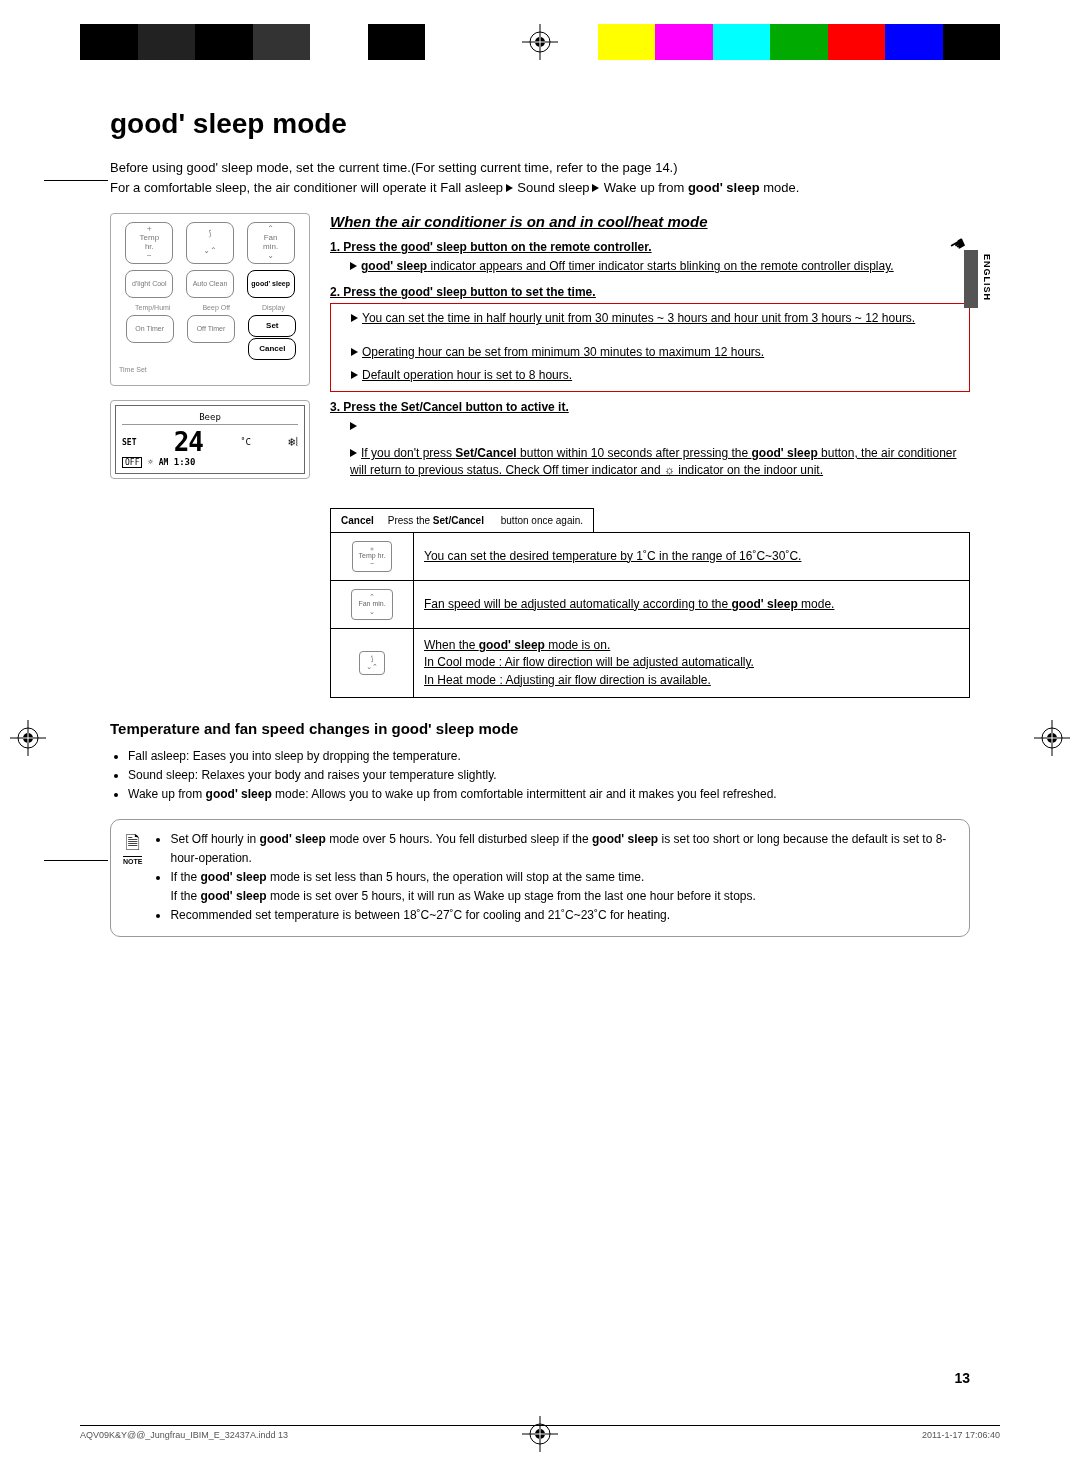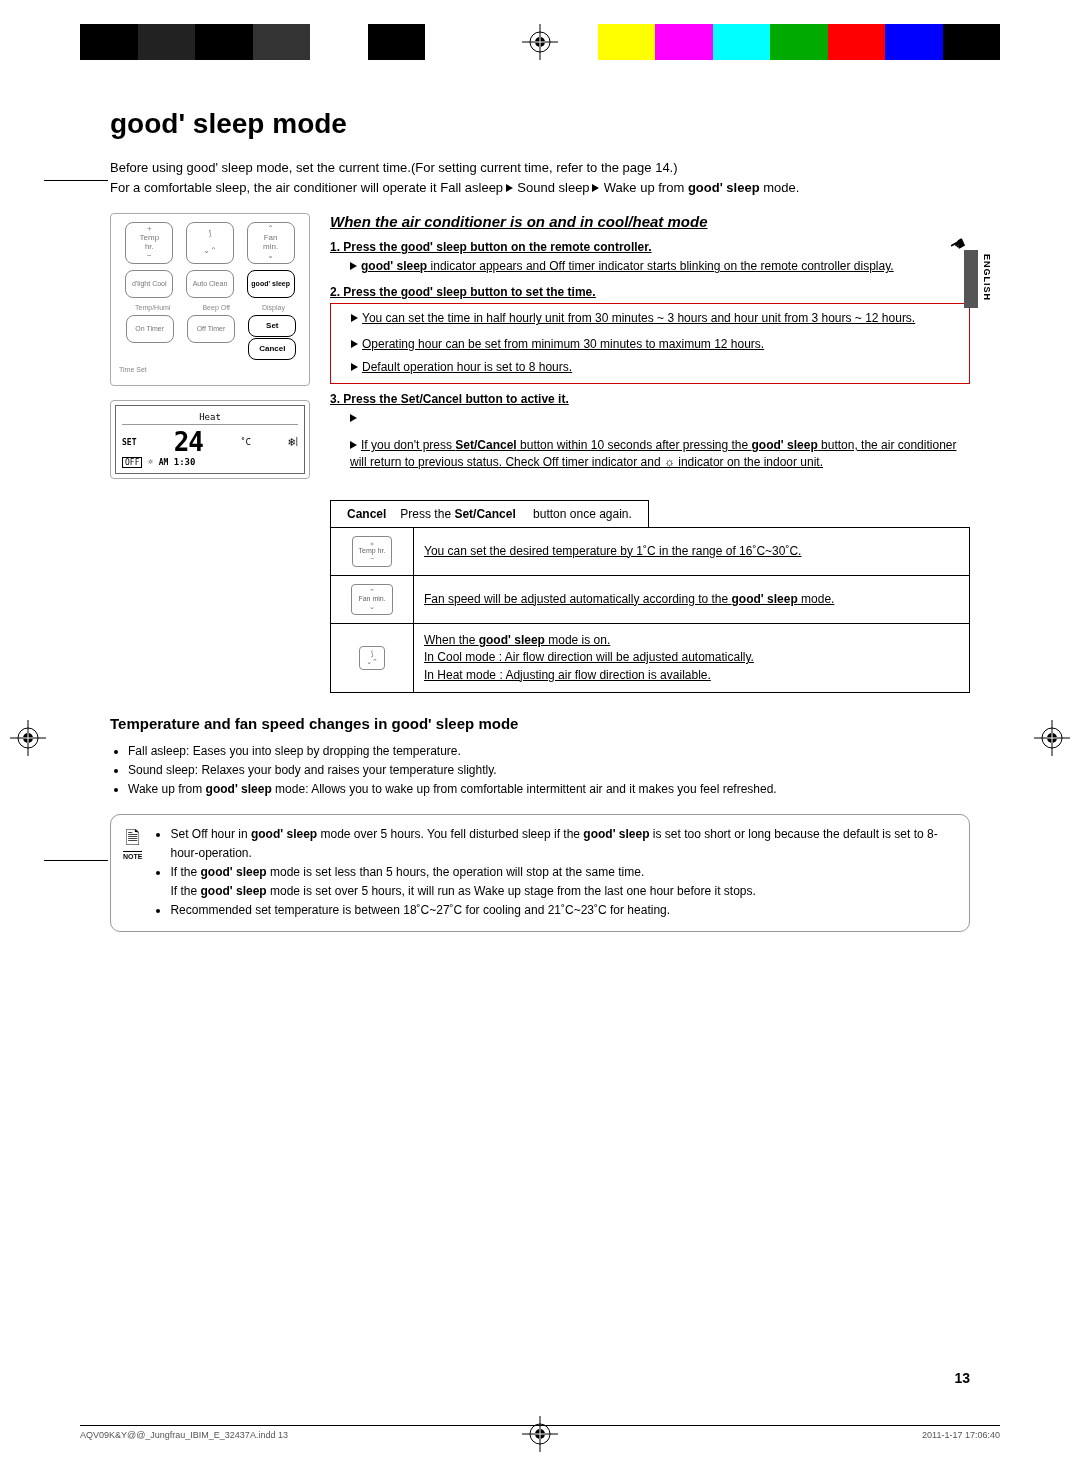--- a/index.html
+++ b/index.html
@@ -192,7 +192,7 @@
 
         <div class="step"><u><span>2.   Press the </span><span>good' sleep</span><span> button to set the time.</span></u></div>
         <div class="redbox">
-          <div class="sub" style="margin-bottom:8px"><span class="tri-fill"></span><span>You can set the time in half hourly unit from 30 minutes ~ 3 hours and hour unit from 3 hours ~ 12 hours.</span></div>
+          <div class="sub" style="margin-bottom:16px"><span class="tri-fill"></span><span>You can set the time in half hourly unit from 30 minutes ~ 3 hours and hour unit from 3 hours ~ 12 hours.</span></div>
           <div class="sub" style="margin-bottom:6px"><span class="tri-fill"></span><span>Operating hour can be set from minimum 30 minutes to maximum 12 hours.</span></div>
           <div class="sub" style="margin-bottom:0"><span class="tri-fill"></span><span>Default operation hour is set to 8 hours.</span></div>
         </div>

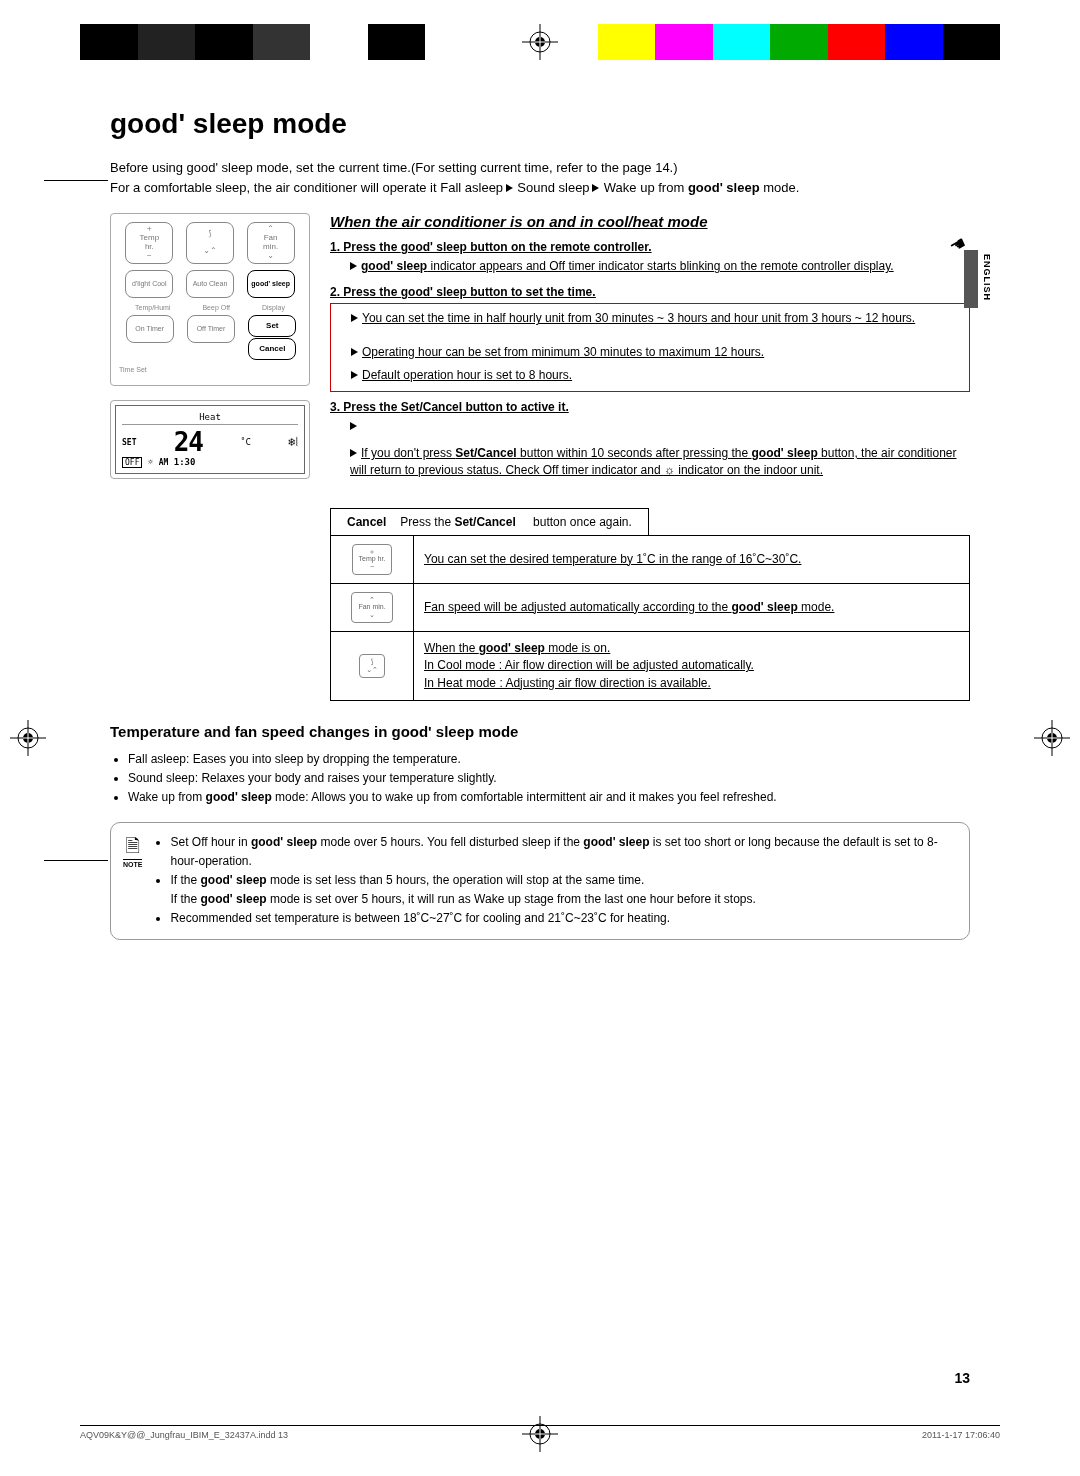--- a/index.html
+++ b/index.html
@@ -172,7 +172,7 @@
         </div>
         <div class="remote-box" style="padding:4px">
           <div class="lcd">
-            <div class="lcd-top">Heat</div>
+            <div class="lcd-top">Beep</div>
             <div class="lcd-mid">
               <span style="font-size:8px;font-weight:bold">SET</span>
               <span class="lcd-num">24</span>

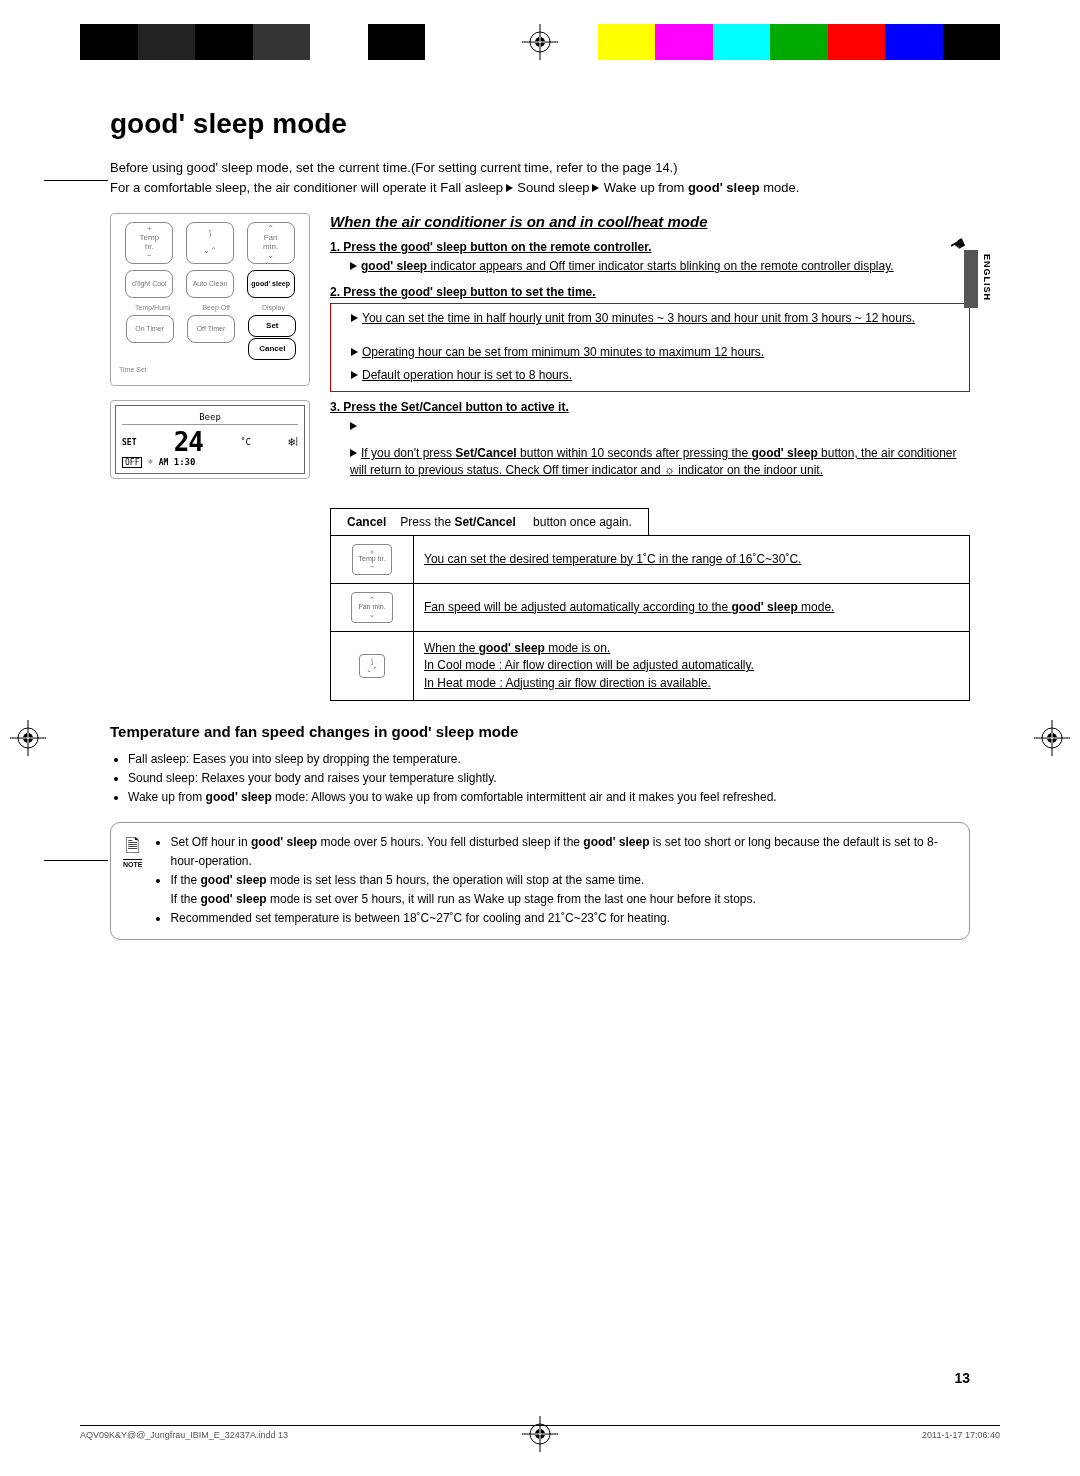--- a/index.html
+++ b/index.html
@@ -40,7 +40,7 @@
 .redbox { border: 1px solid #c00; padding: 6px 0 6px 0; margin-bottom: 8px; }
 .lang-tab { position: absolute; right: -22px; top: 140px; width: 14px; font-size: 9px; font-weight: bold; writing-mode: vertical-rl; letter-spacing: 1px; padding: 6px 0; }
 .lang-mark { position: absolute; right: -8px; top: 142px; width: 14px; height: 58px; background: #555; }
-.cancel-box { border: 1px solid #000; display: inline-block; padding: 6px 16px; margin: 18px 8px 0 0; font-size: 12px; }
+.cancel-box { border: 1px solid #000; display: inline-block; padding: 6px 10px; margin: 18px 8px 0 0; font-size: 10px; }
 .cancel-box b { margin-right: 14px; }
 .info-table { border: 1px solid #000; border-collapse: collapse; width: 100%; margin-top: -1px; padding-left: 31px; }
 .info-table td { border: 1px solid #000; padding: 8px 10px; font-size: 12px; line-height: 1.45; vertical-align: middle; }

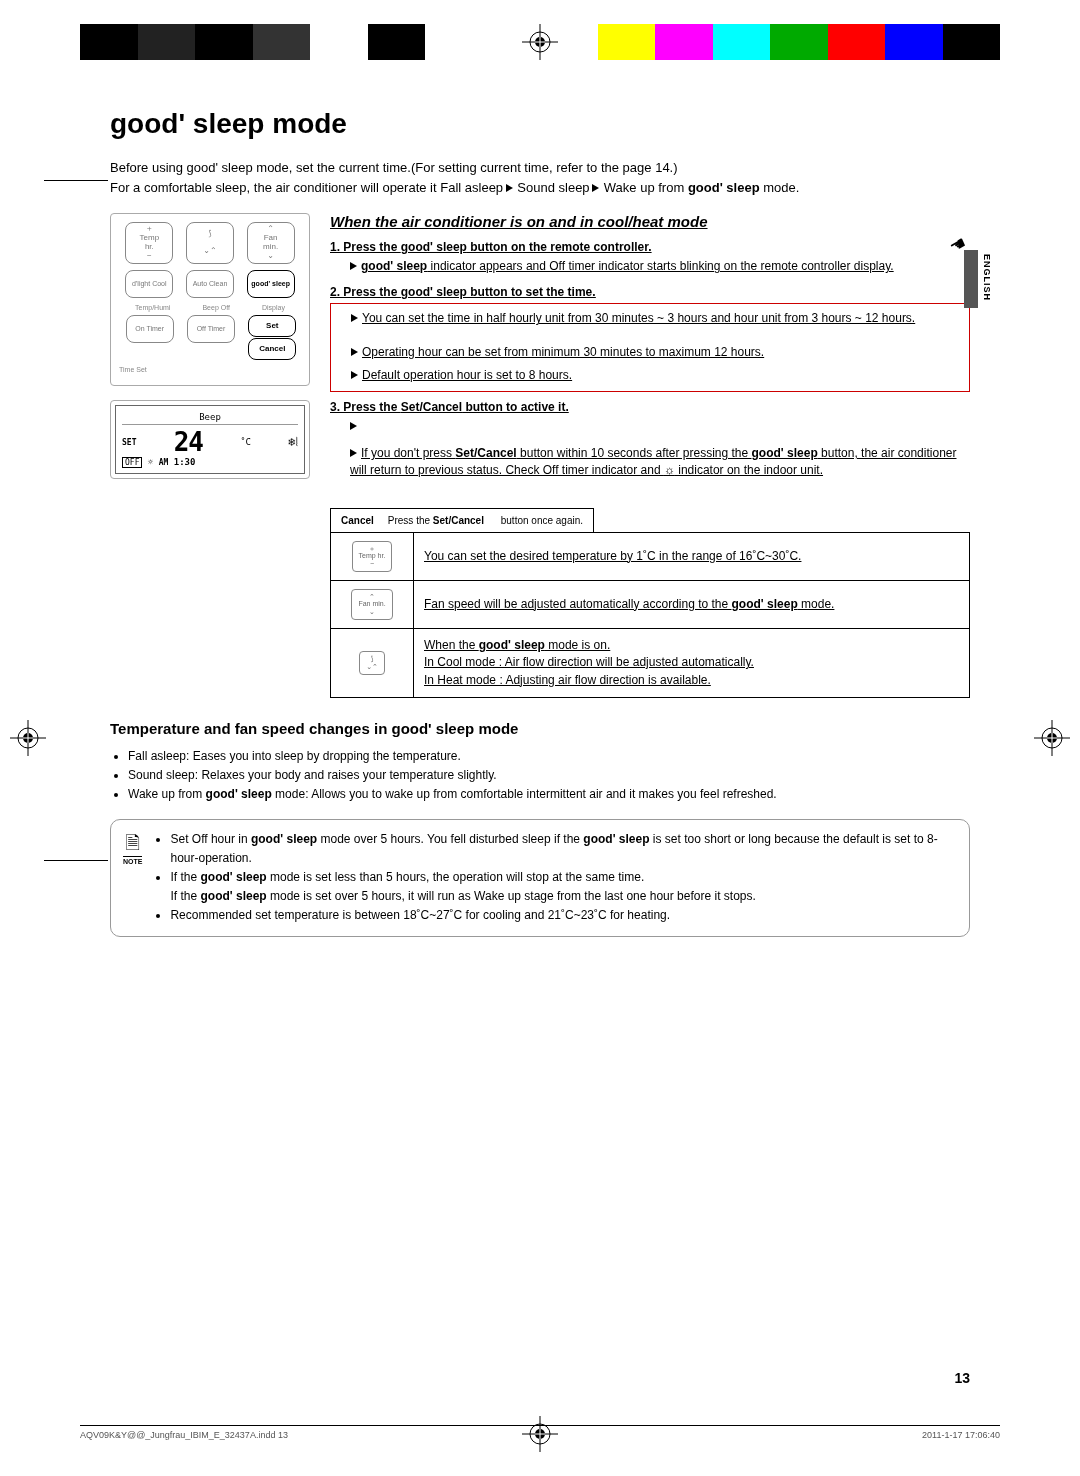--- a/index.html
+++ b/index.html
@@ -232,7 +232,7 @@
     <div class="note-box">
       <div class="note-ic">🗎<small>NOTE</small></div>
       <ul class="bul" style="margin:0">
-        <li><span>Set Off hour in </span><b>good' sleep</b><span> mode over 5 hours. You fell disturbed sleep if the </span><b>good' sleep</b><span> is set too short or long because the default is set to 8-hour-operation.</span></li>
+        <li><span>Set Off hourly in </span><b>good' sleep</b><span> mode over 5 hours. You fell disturbed sleep if the </span><b>good' sleep</b><span> is set too short or long because the default is set to 8-hour-operation.</span></li>
         <li><span>If the </span><b>good' sleep</b><span> mode is set less than 5 hours, the operation will stop at the same time.</span><br><span>If the </span><b>good' sleep</b><span> mode is set over 5 hours, it will run as Wake up stage from the last one hour before it stops.</span></li>
         <li>Recommended set temperature is between 18˚C~27˚C for cooling and 21˚C~23˚C for heating.</li>
       </ul>

